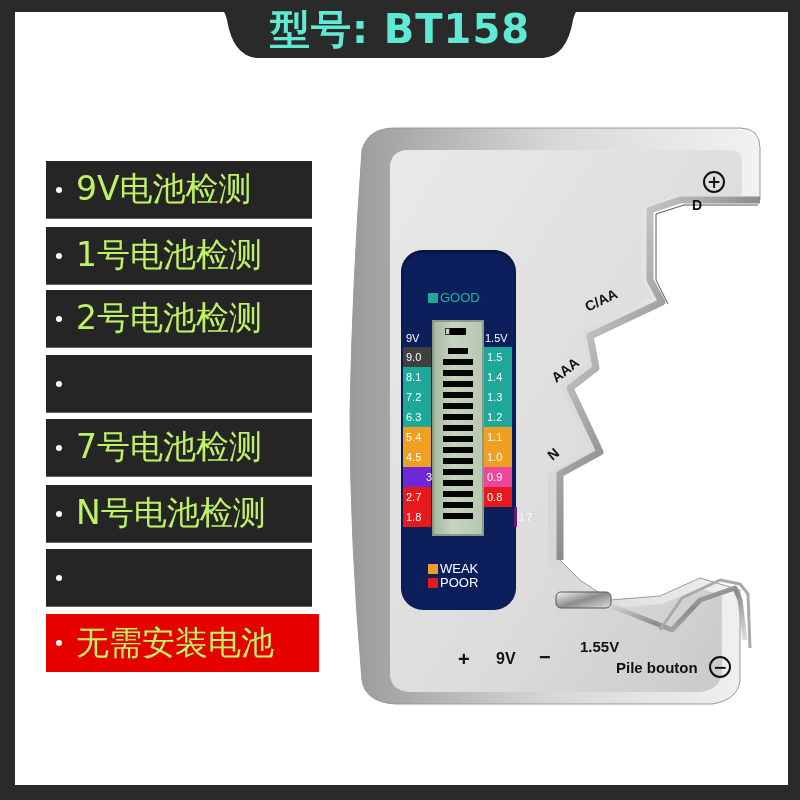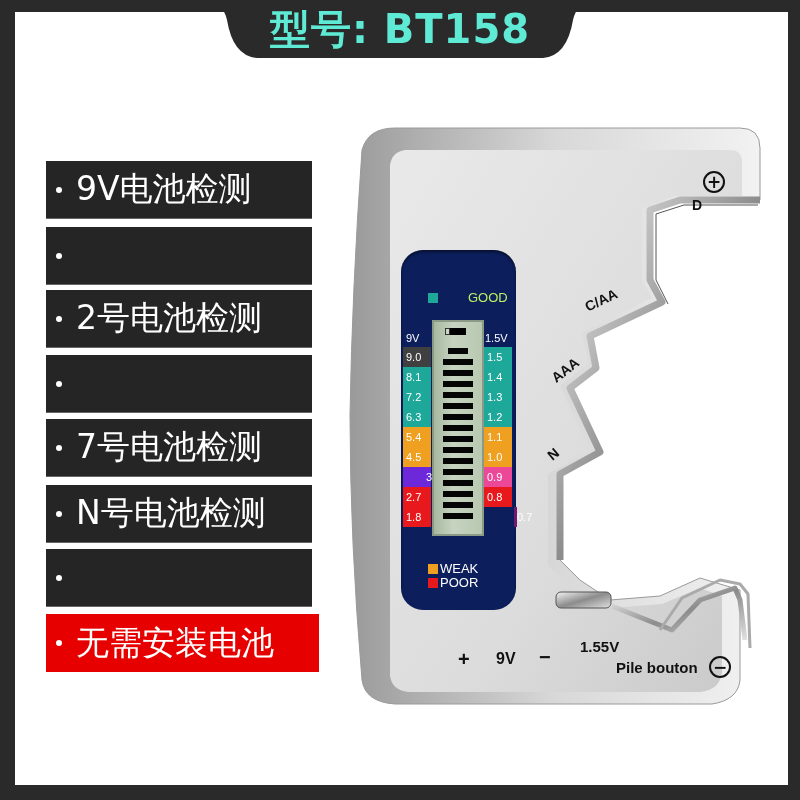--- a/index.html
+++ b/index.html
@@ -26,7 +26,7 @@
   .feature-list { position: absolute; left: 46px; top: 161px; z-index: 2; }
   .feature-item {
     position: absolute; left: 0; height: 58px; width: 266px;
-    background: #252525; color: #ffffff;
+    background: #252525; color: #bef264;
     display: flex; align-items: center;
     font-size: 33px; white-space: nowrap;
     border-bottom: 1px solid #666;

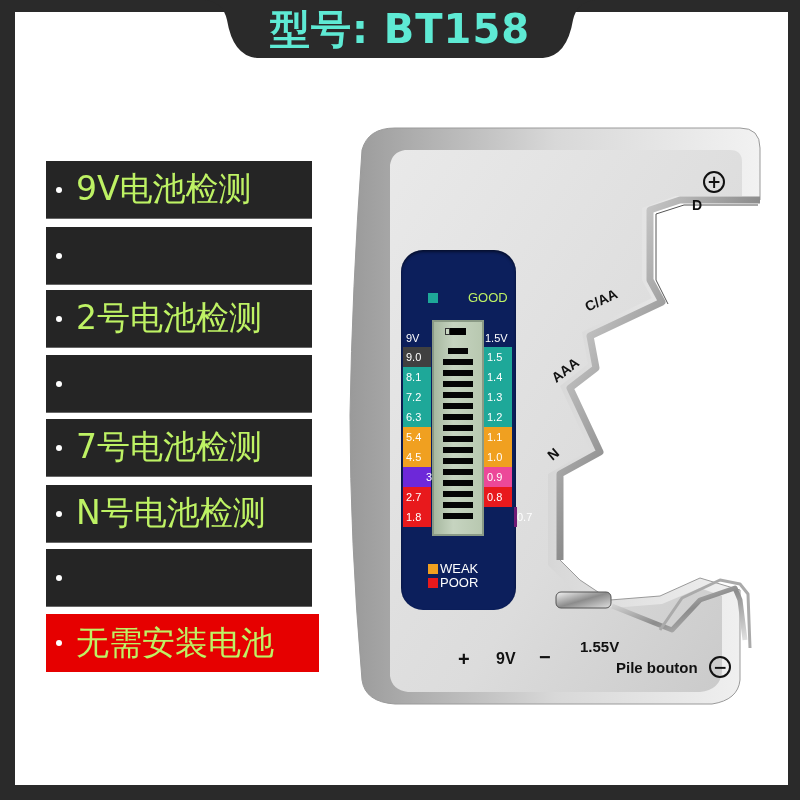--- a/index.html
+++ b/index.html
@@ -106,6 +106,7 @@
   </div>
   <div class="feature-item" style="top:66px">
     <span class="bullet"></span>
+    <span>1号电池检测</span>
   </div>
   <div class="feature-item" style="top:129px">
     <span class="bullet"></span>

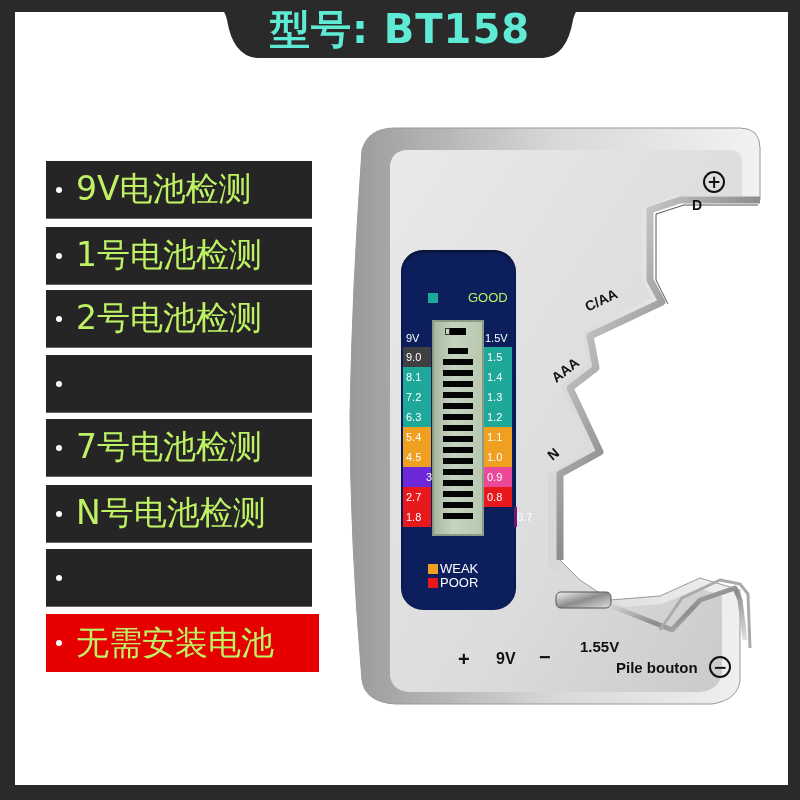--- a/index.html
+++ b/index.html
@@ -44,8 +44,8 @@
     box-shadow: inset 0 2px 3px rgba(0,0,0,0.5);
   }
   .legend-good {
-    position: absolute; left: 27px; top: 40px; color: #bef264; font-size: 13px;
-    display: flex; align-items: center; font-family: "Liberation Sans", sans-serif; gap: 28px;
+    position: absolute; left: 27px; top: 40px; color: #14b8a6; font-size: 13px;
+    display: flex; align-items: center; font-family: "Liberation Sans", sans-serif;
   }
   .sq { display: inline-block; width: 10px; height: 10px; margin-right: 2px; }
   .scale-head {

